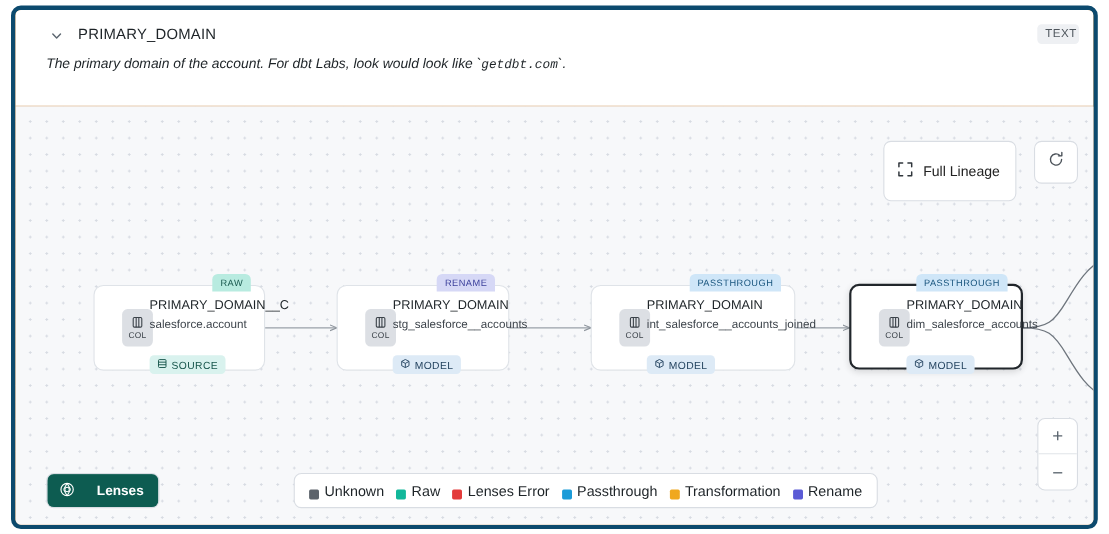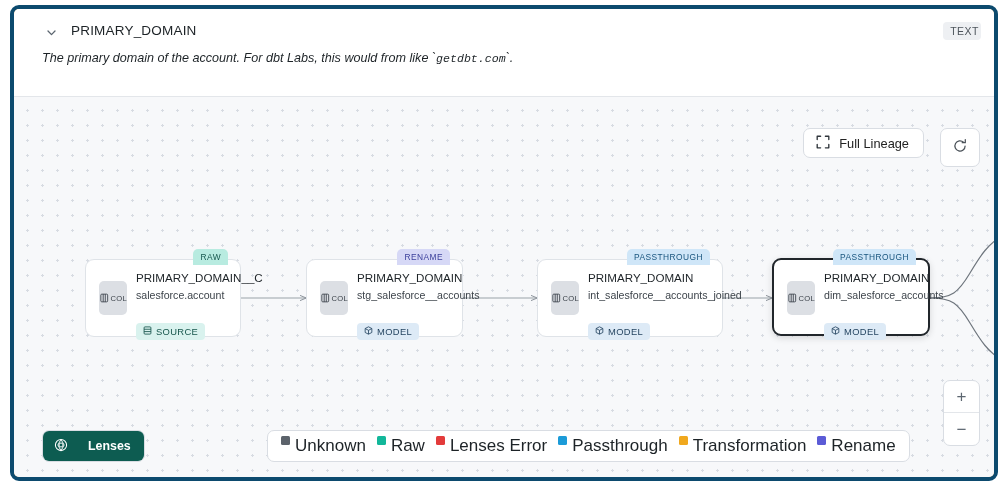--- a/index.html
+++ b/index.html
@@ -200,7 +200,7 @@
     <div class="type-badge">TEXT</div>
 
     <div class="desc">
-      <span>The primary domain of the account. For dbt Labs, this would from like `</span><span class="code">getdbt.com</span><span>`.</span>
+      <span>The primary domain of the account. For dbt Labs, look would look like `</span><span class="code">getdbt.com</span><span>`.</span>
     </div>
 
 

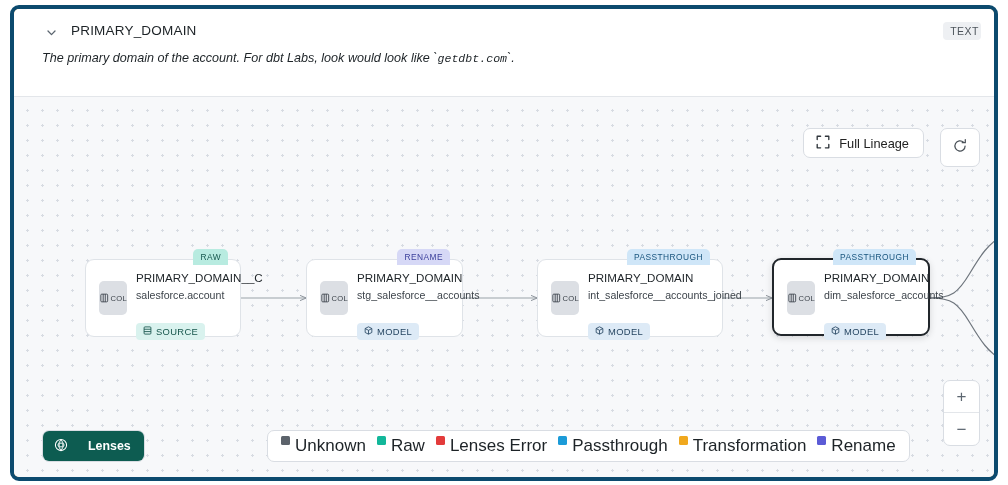--- a/index.html
+++ b/index.html
@@ -79,7 +79,7 @@
   
   .btn-full {
     position: absolute; right: 76px; top: 31px;
-    height: 30px; padding: 0 14px 0 12px;
+    height: 55px; padding: 0 14px 0 12px;
     display: flex; align-items: center; gap: 9px;
     background: #fff; border: 1px solid #d9dde3; border-radius: 7px;
     font-size: 12.8px; color: #222;

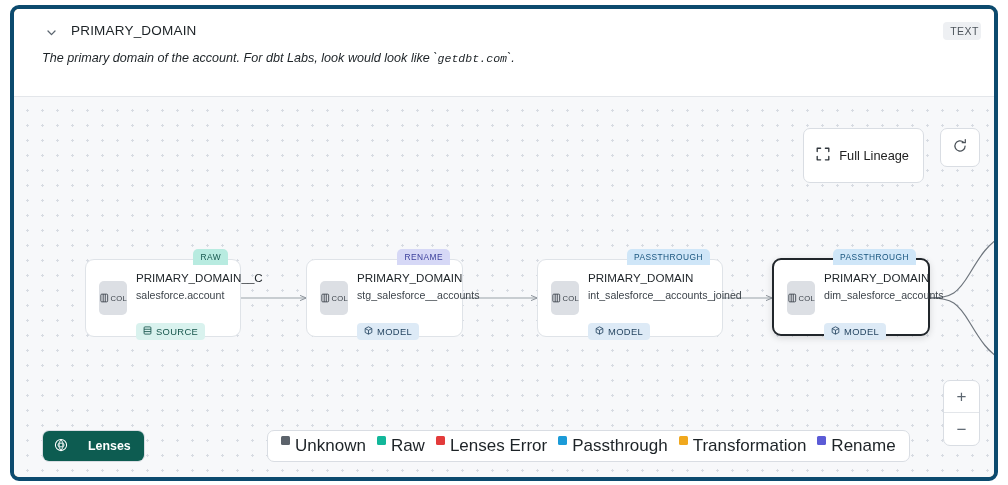--- a/index.html
+++ b/index.html
@@ -117,10 +117,10 @@
     box-shadow: 0 2px 7px rgba(0,0,0,.14);
   }
   .node .colbox {
-    position: absolute; left: 13px; top: 21px;
+    position: absolute; left: 25px; top: 21px;
     width: 28px; height: 34px;
     background: #dcdfe4; border-radius: 5px;
-    display: flex; 
+    display: flex; flex-direction: column;
     align-items: center; justify-content: center; gap: 1px;
   }
   .node .colbox span { font-size: 7.6px; color:#3b4249; letter-spacing:.3px; }

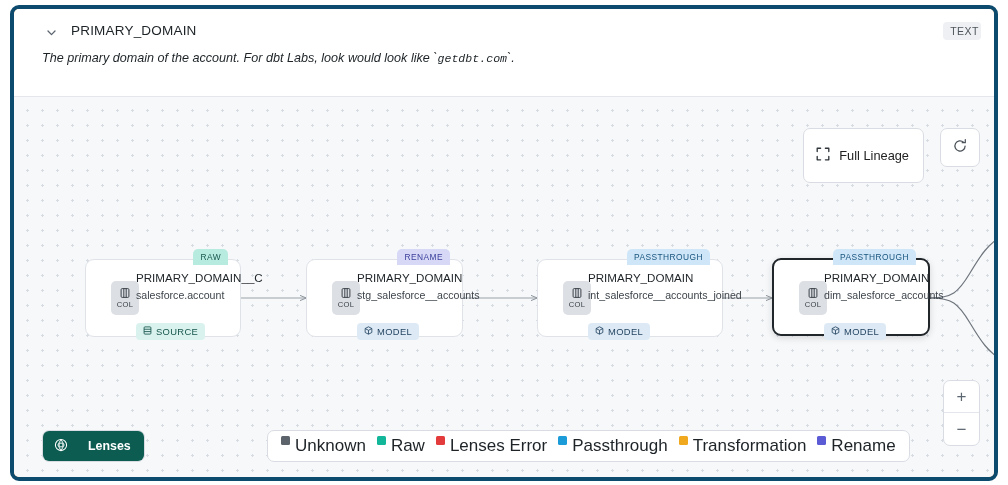--- a/index.html
+++ b/index.html
@@ -177,7 +177,7 @@
     padding: 0 13px;
     background: #fff; border: 1px solid #d9dde3; border-radius: 7px;
   }
-  .lg { display: flex; align-items: flex-start; gap: 5px; font-size: 17px; color:#1d2327; }
+  .lg { display: flex; align-items: flex-end; gap: 5px; font-size: 13px; color:#1d2327; }
   .sw { width: 9px; height: 9px; border-radius: 1.5px; display:block; }
 
   svg.edges { position: absolute; left:0; top:0; width:986px; height:387px; }

